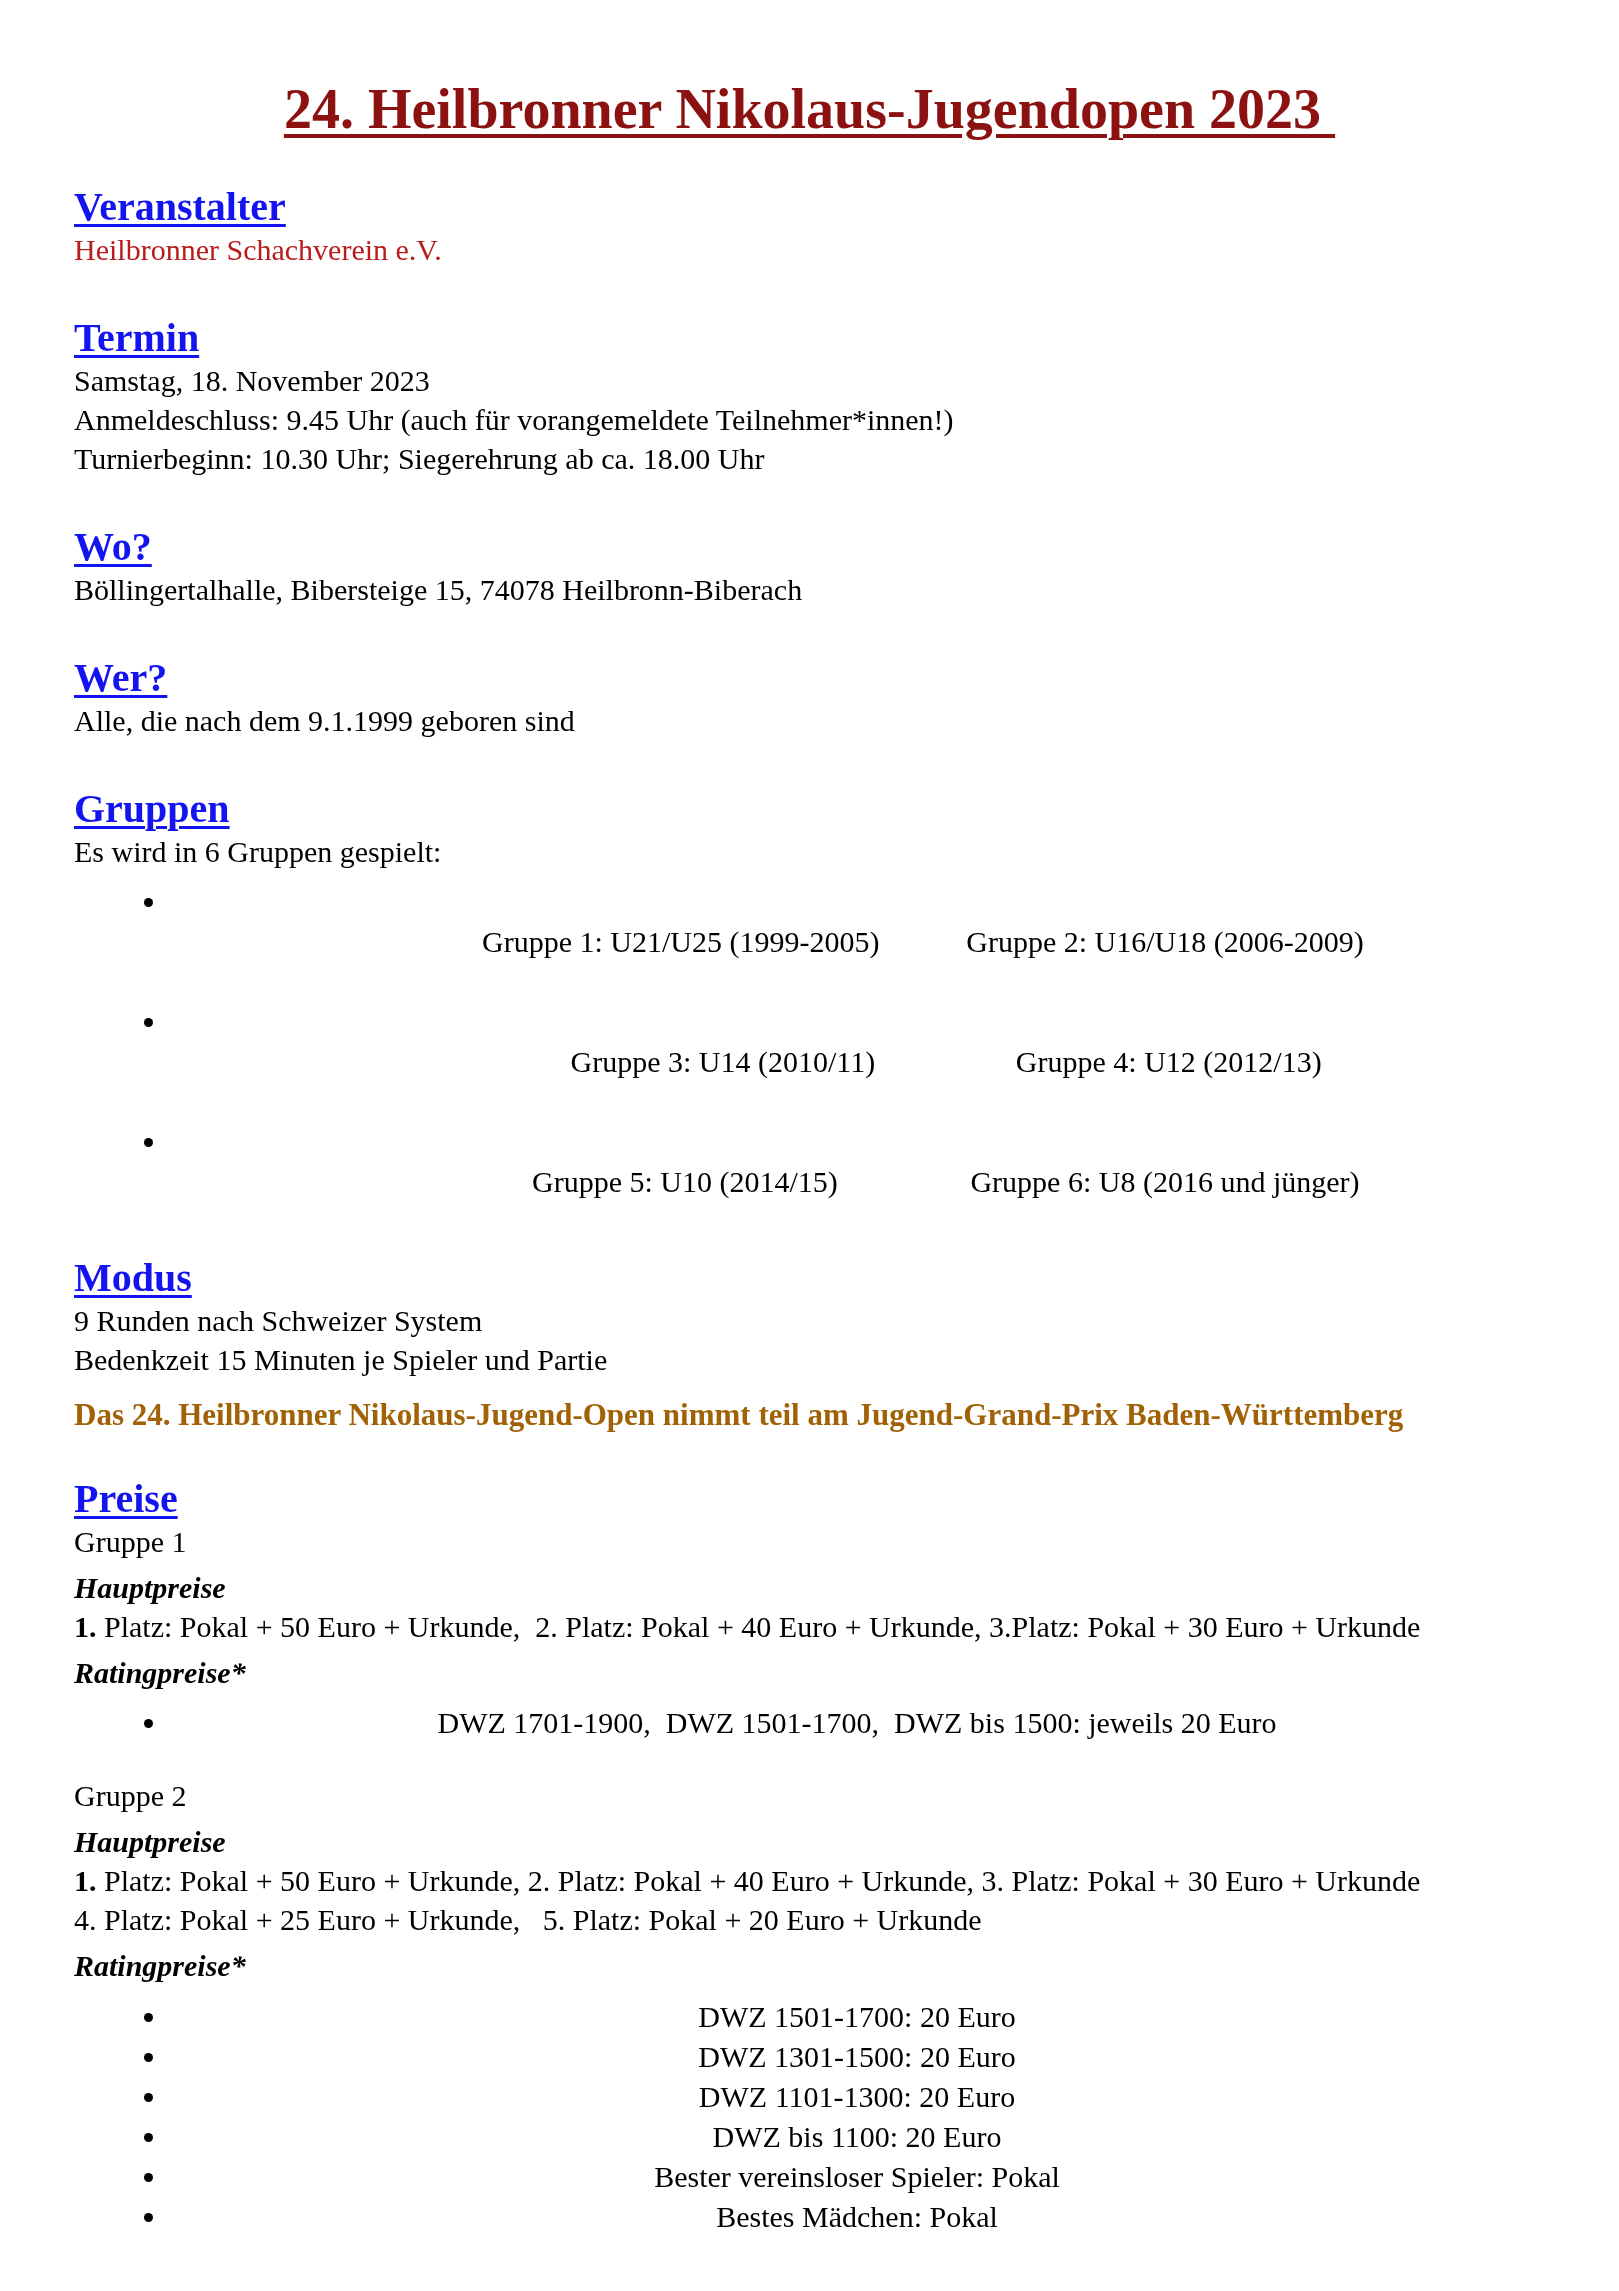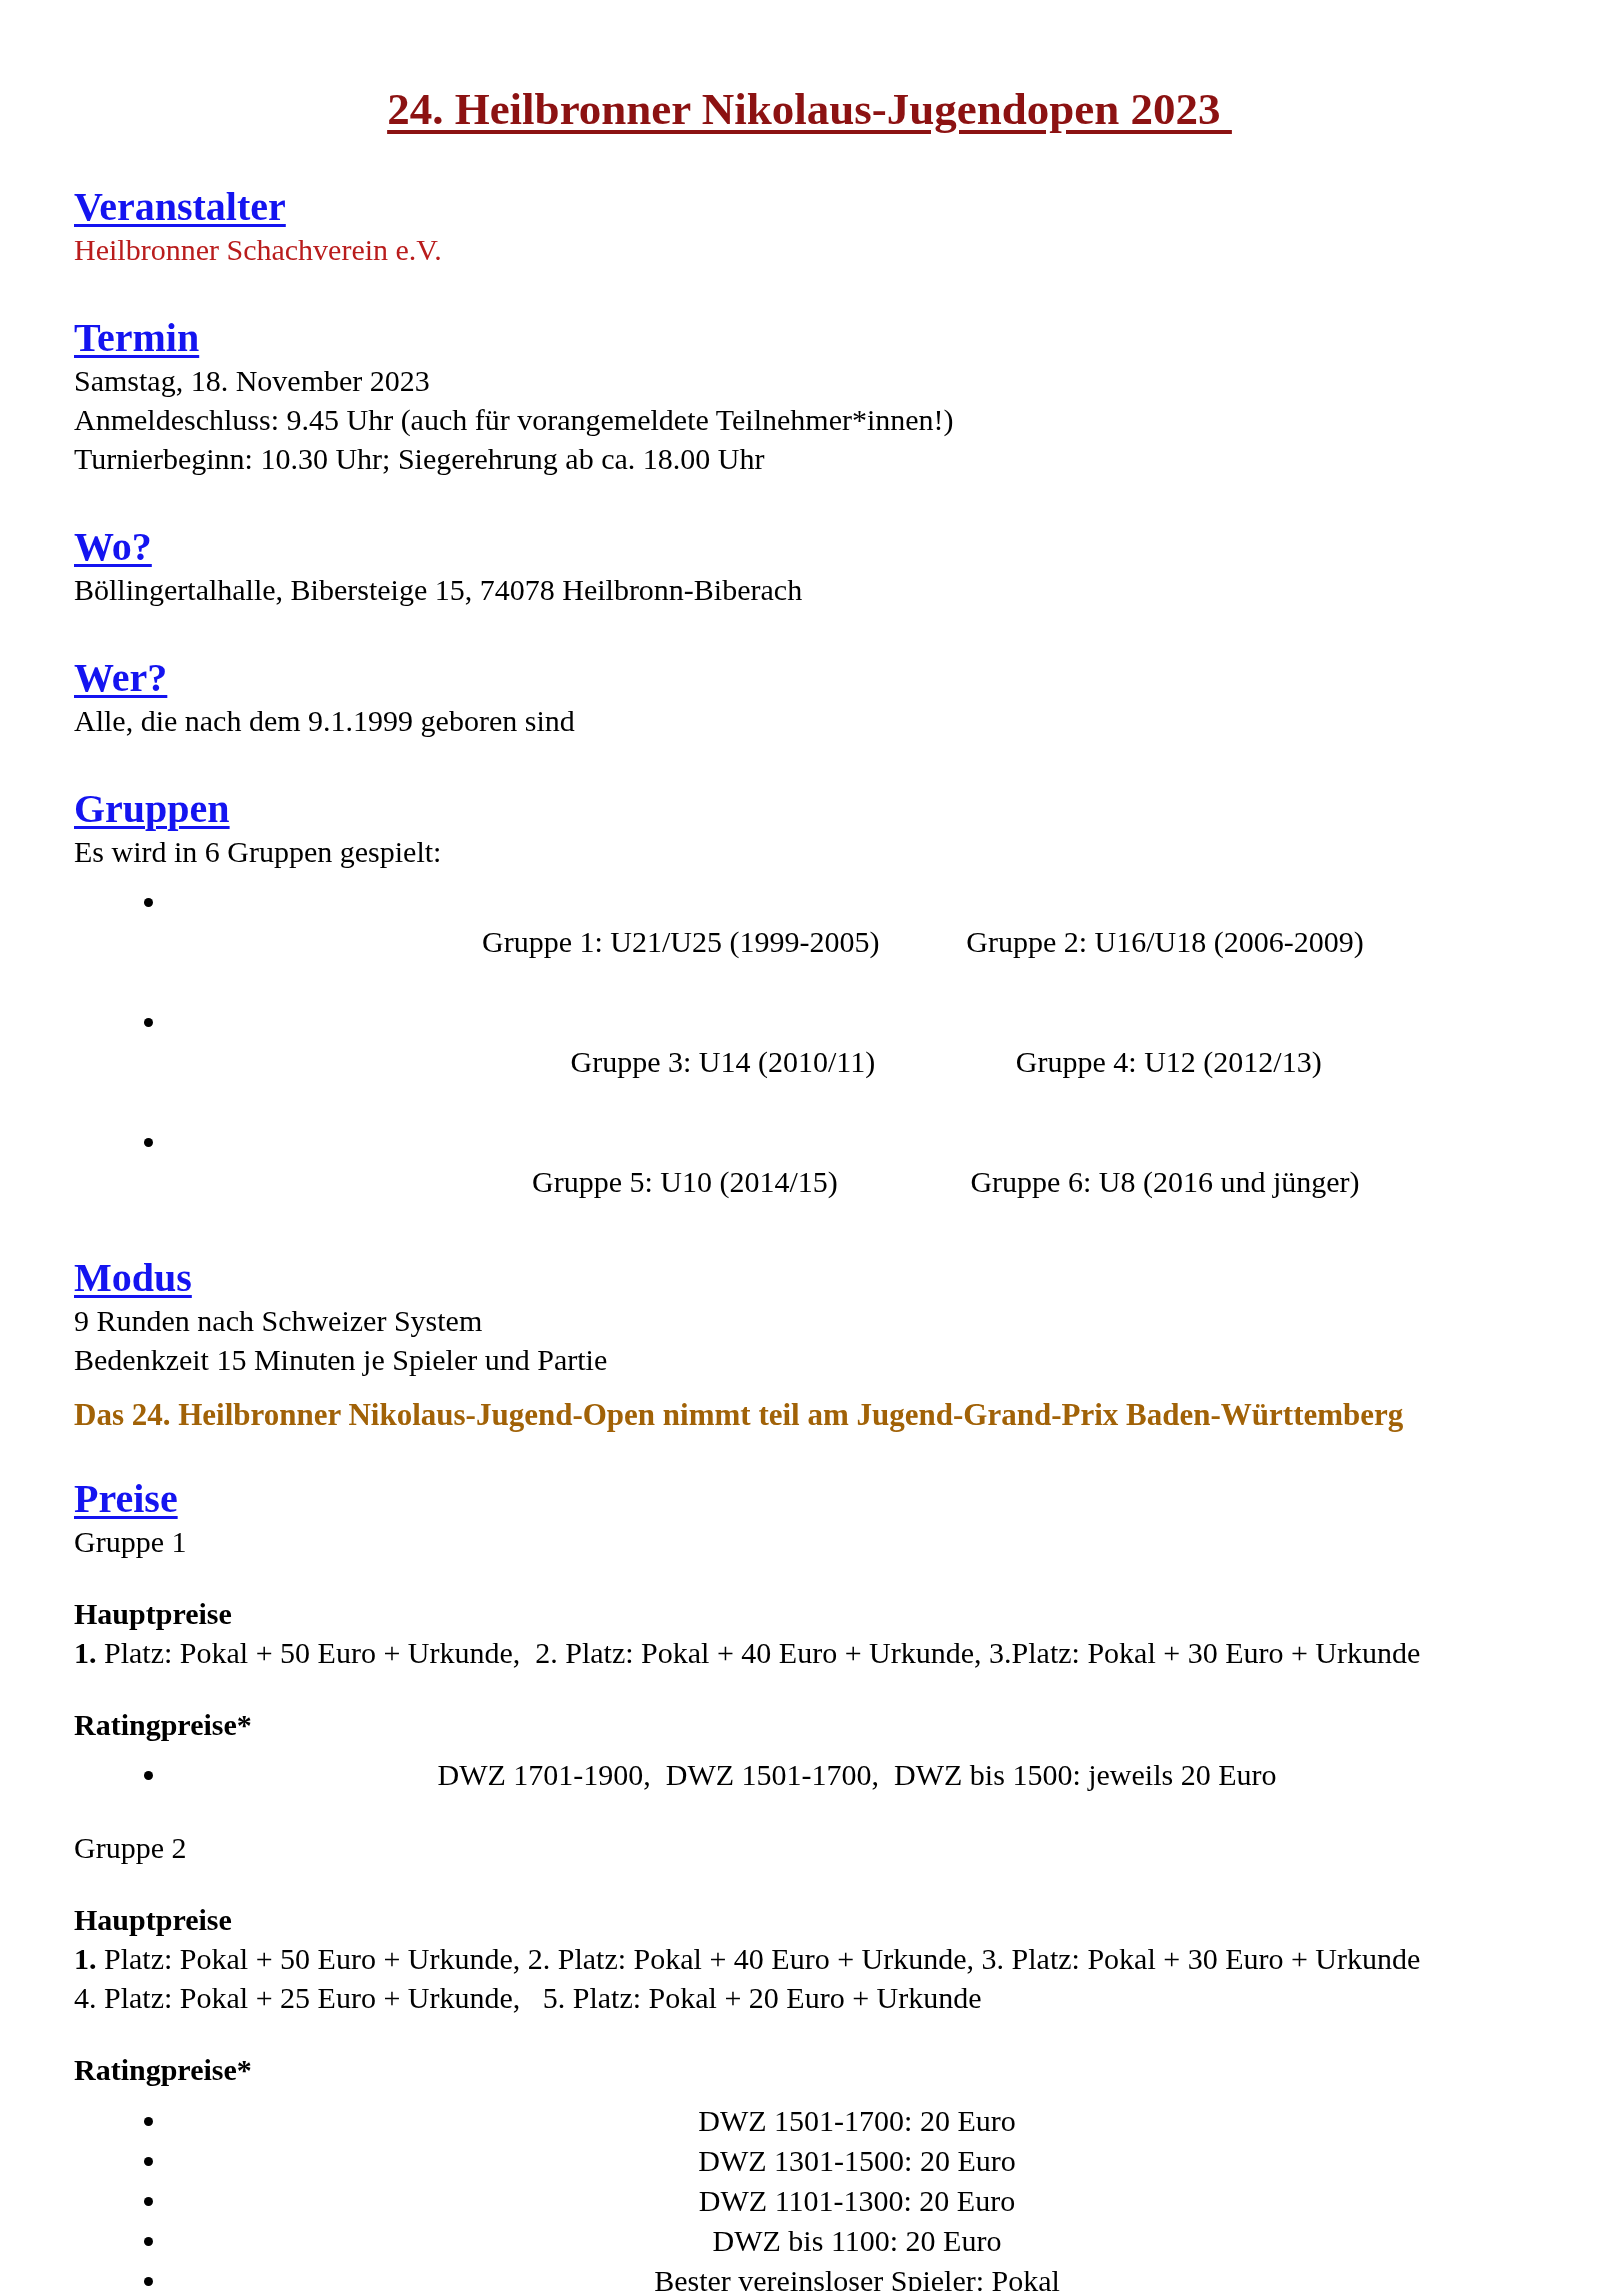--- a/index.html
+++ b/index.html
@@ -15,7 +15,7 @@
   .doc-title {
     margin-top:23.5px;
     text-align:center;
-    font-size:45px; font-weight:bold; line-height:57px;
+    font-size:56px; font-weight:bold; line-height:57px;
     color:#8c1212;
     text-decoration:underline;
     text-decoration-thickness:3.9px;

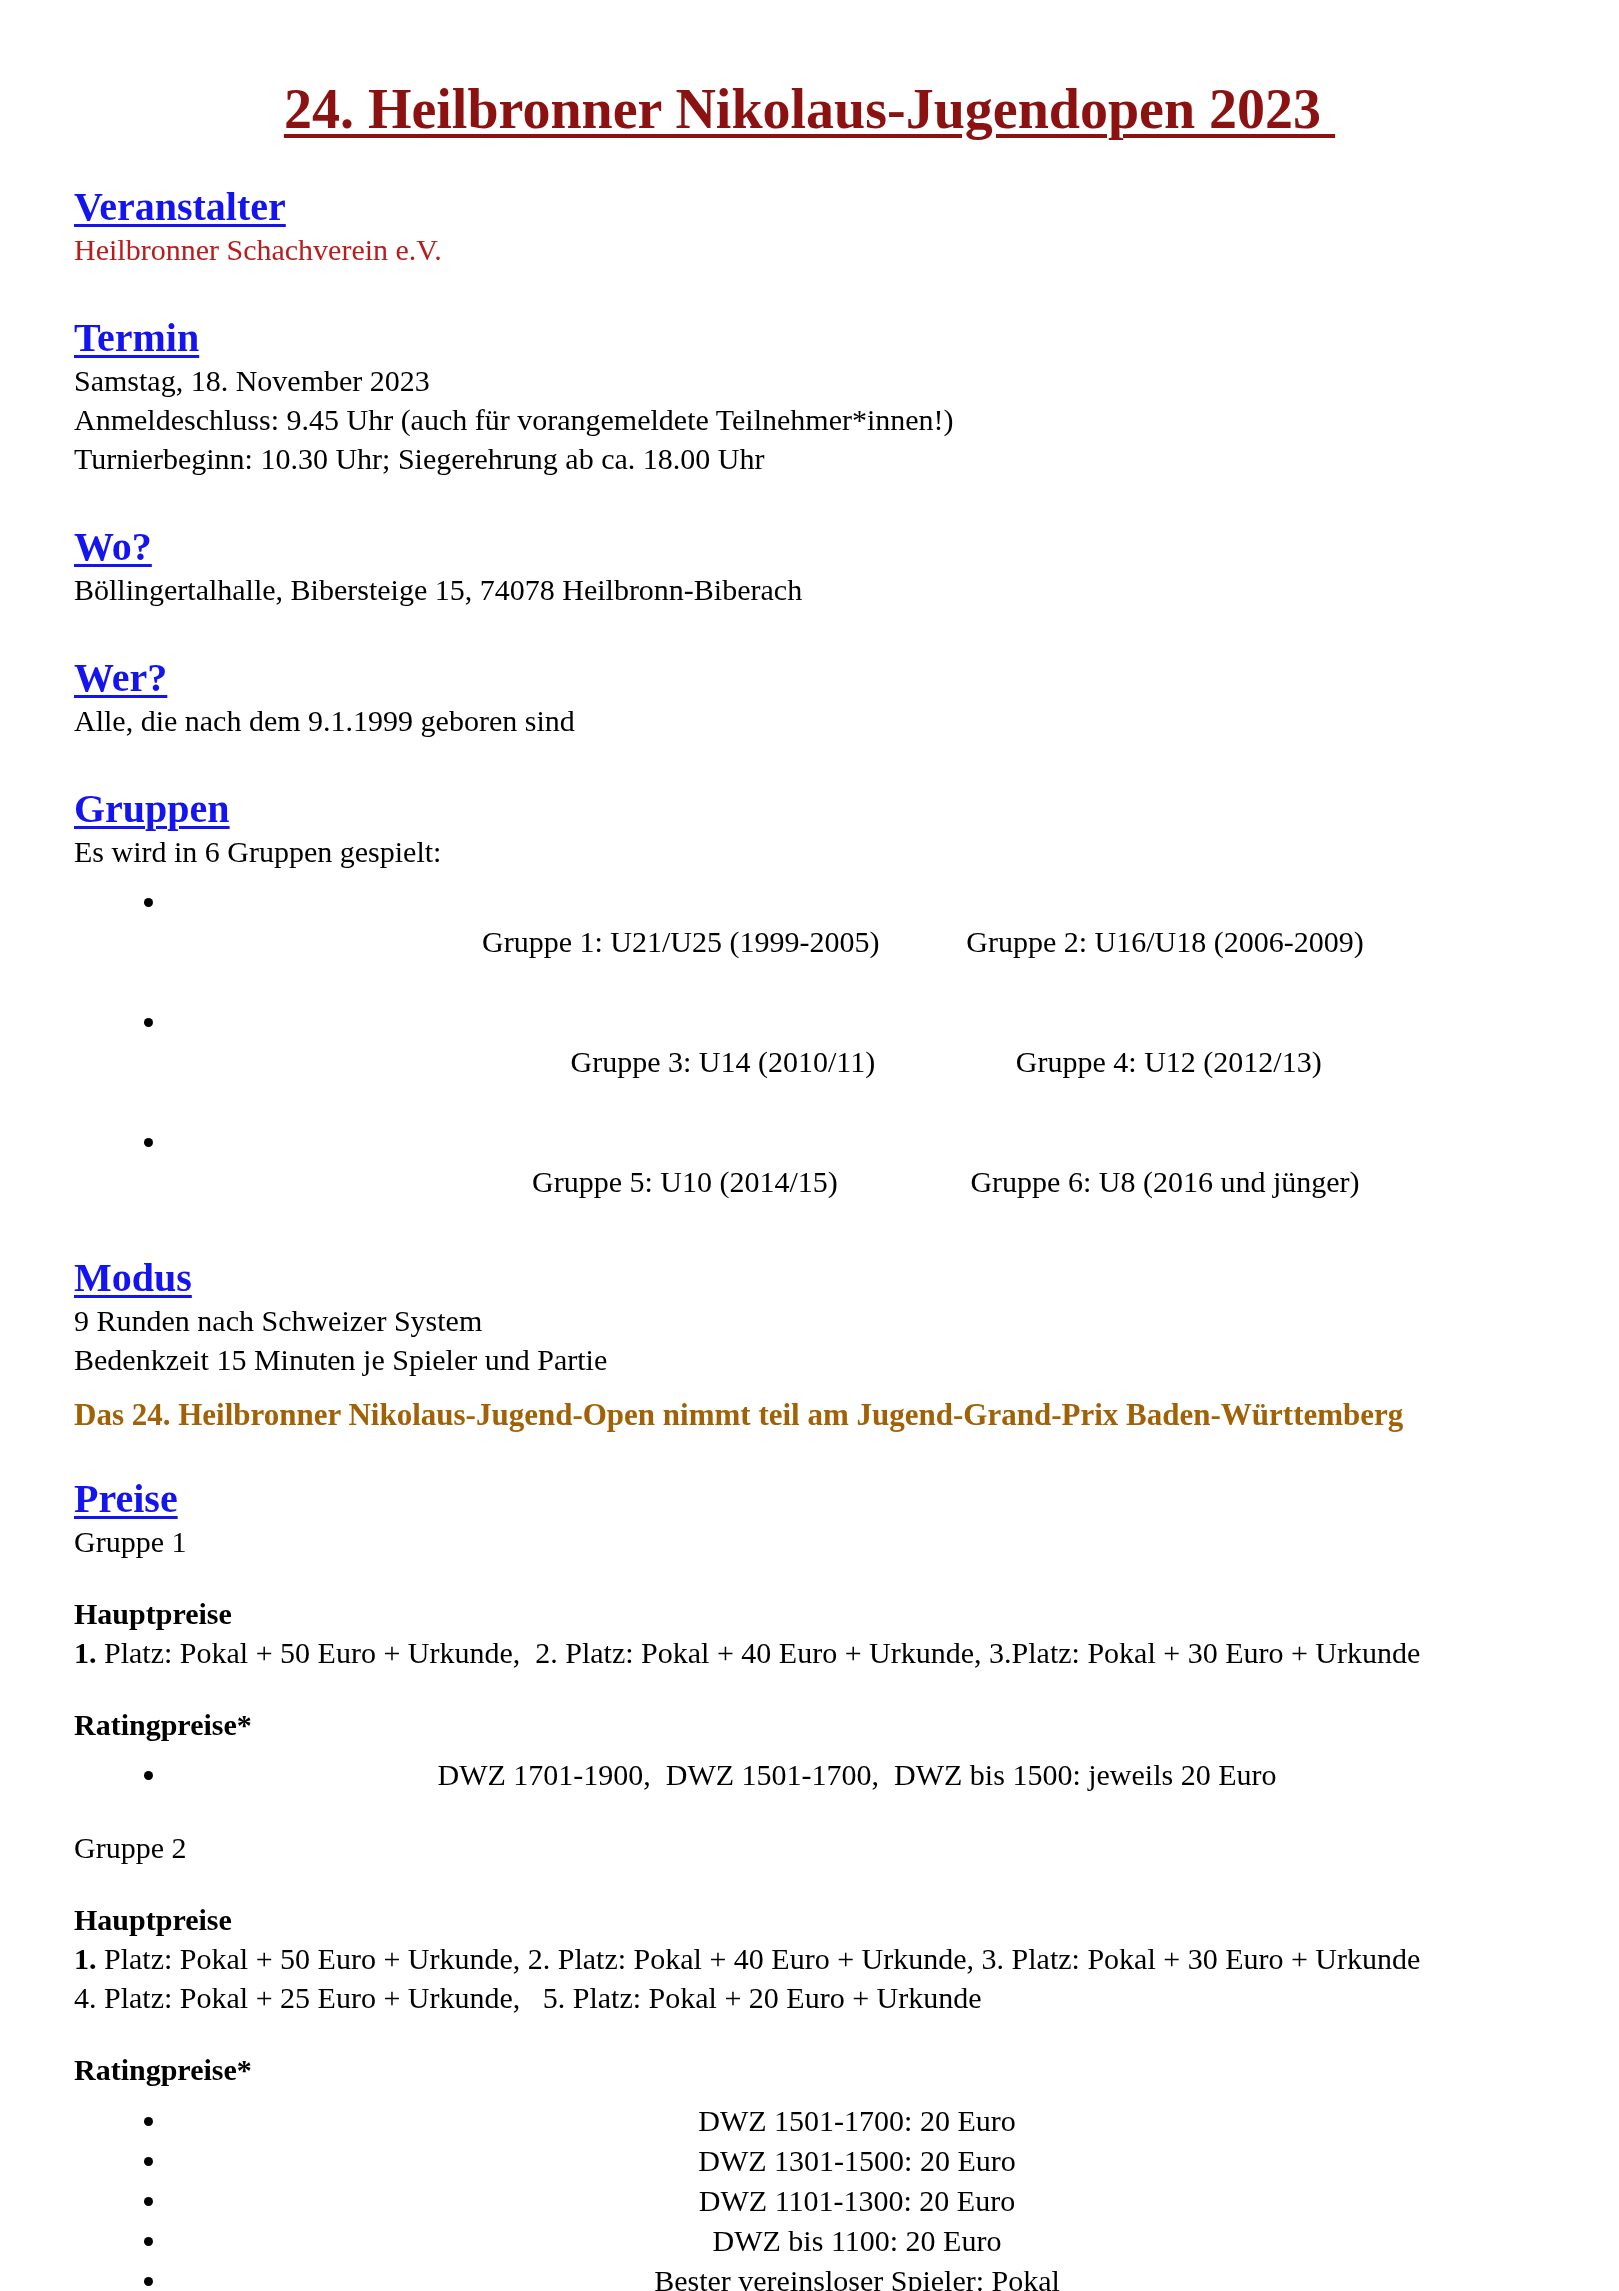--- a/index.html
+++ b/index.html
@@ -37,7 +37,7 @@
   .bodytext { line-height:39px; white-space:pre-wrap; }
   .navy { color:#b91c1c; }
 
-  .subhead { font-weight:bold; line-height:39px; margin-top:33px; }
+  .subhead { font-weight:bold; line-height:39px; margin-top:7px;font-style:italic; }
   .grouphead { font-weight:normal; line-height:39px; }
   .g2 { margin-top:33px; }
 

